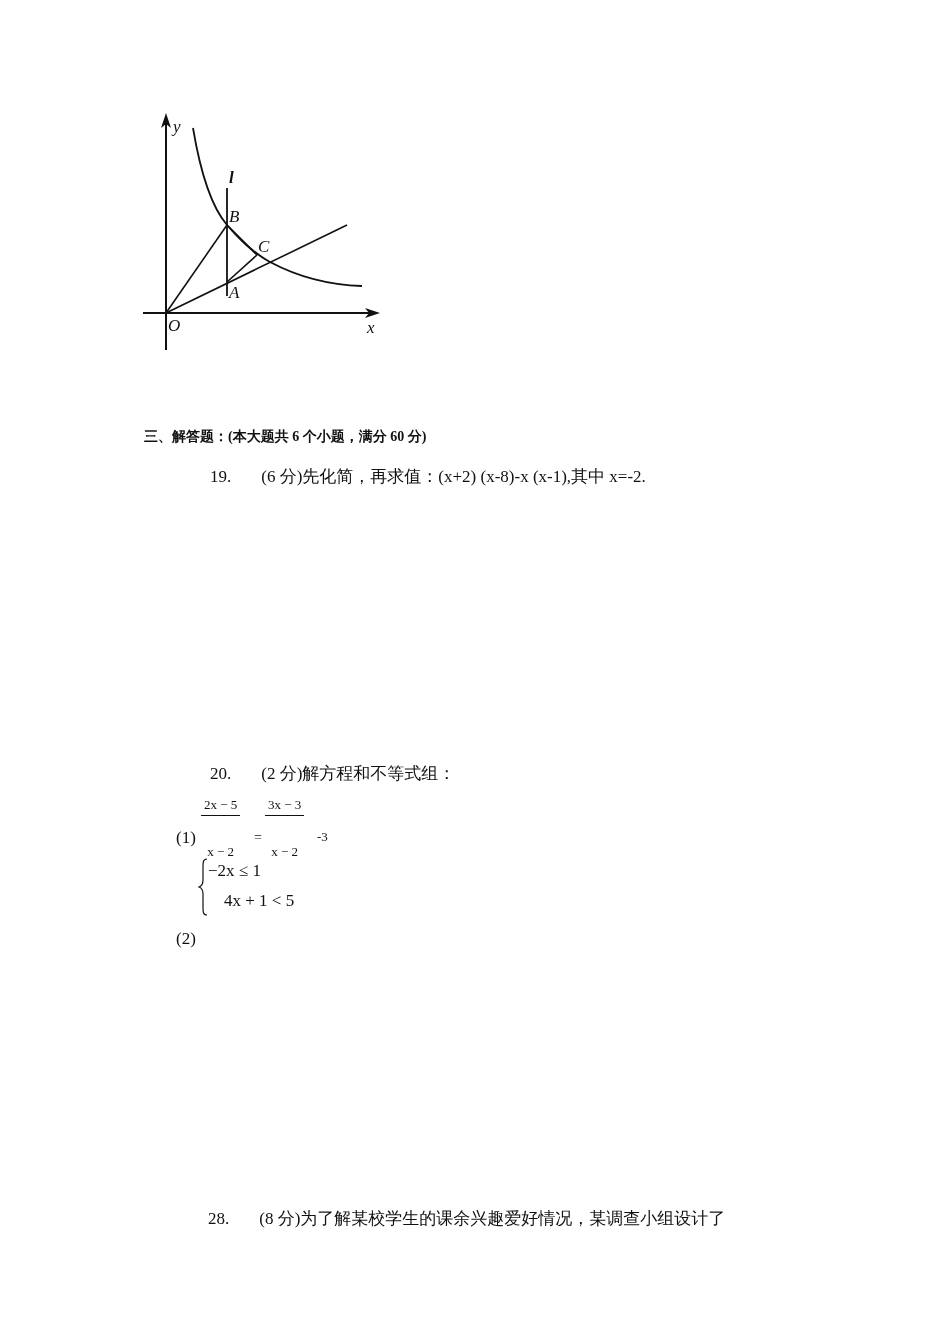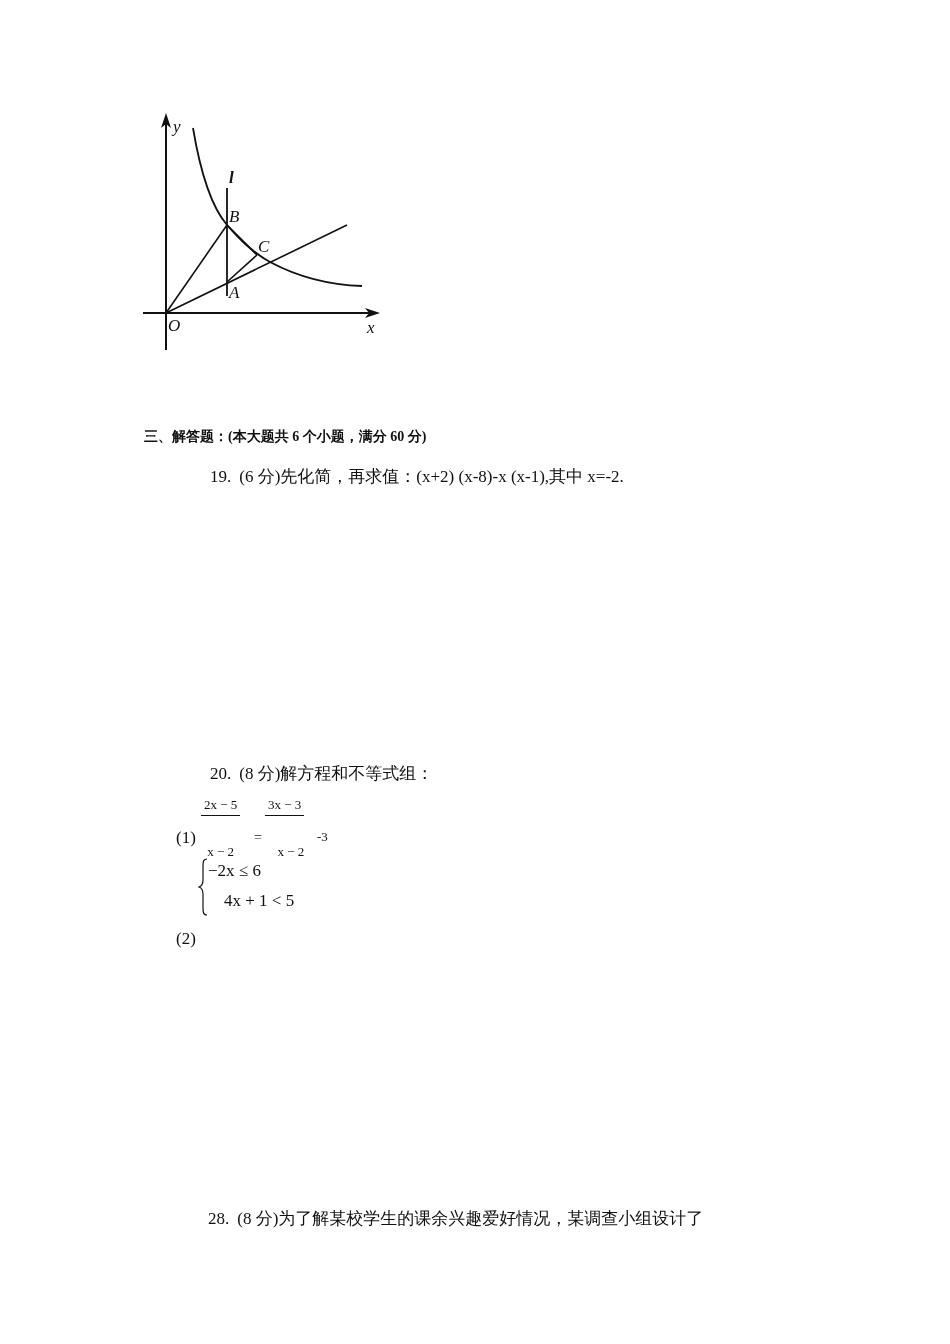--- a/index.html
+++ b/index.html
@@ -47,7 +47,7 @@
       font-size: 17px;
       white-space: nowrap;
     }
-    .q-num { display: inline-block; margin-right: 8px; }
+    .q-num { display: inline-block; margin-right: 30px; }
     .q19 { left: 210px; top: 465px; }
     .q20 { left: 210px; top: 762px; }
     .q21 { left: 208px; top: 1207px; }

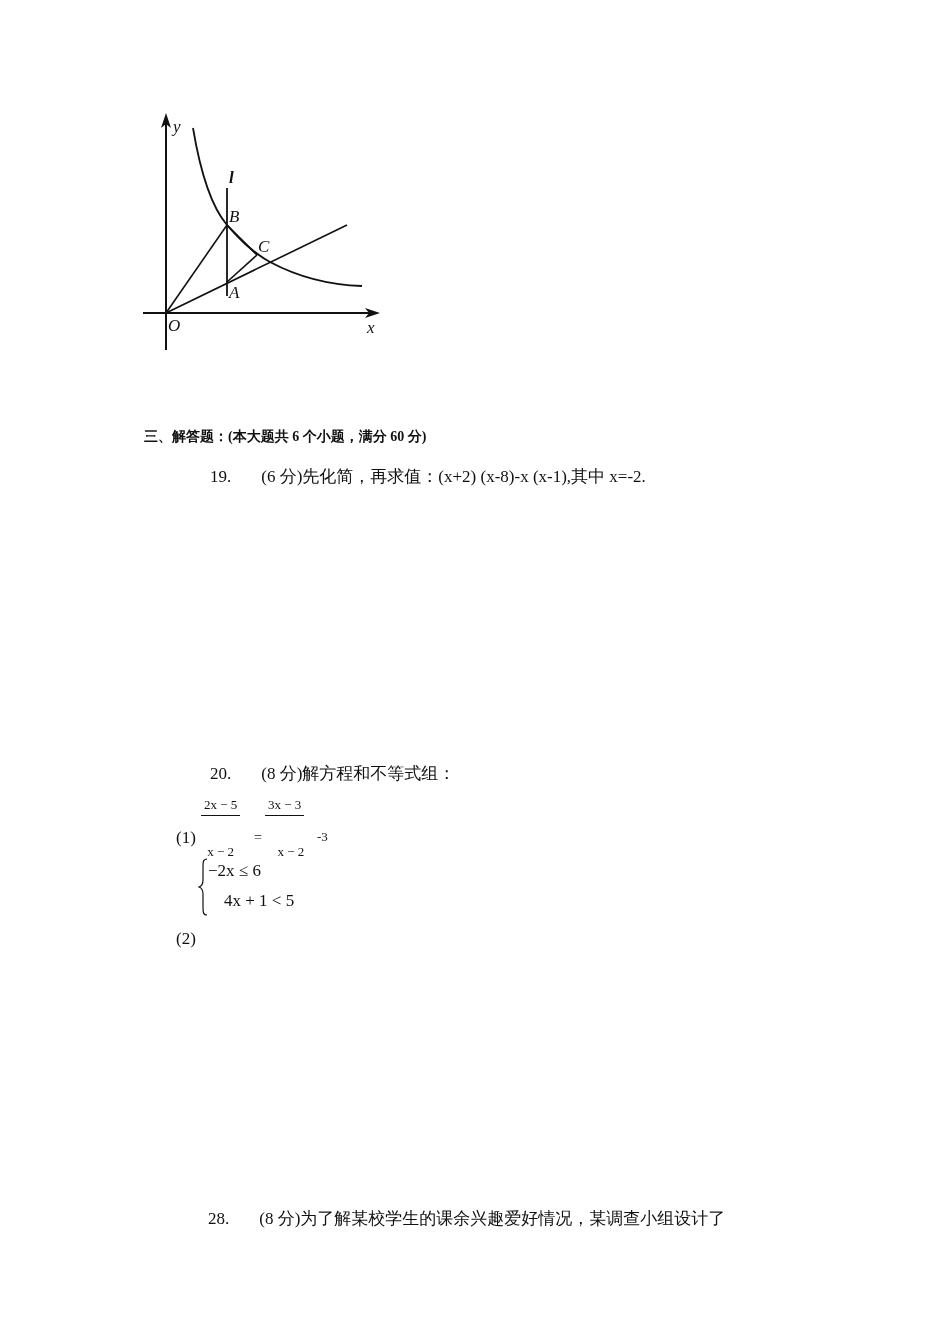--- a/index.html
+++ b/index.html
@@ -132,7 +132,7 @@
 </div>
 
 <div class="abs q-line q20">
-  <span class="q-num">20.</span><span>(8 分)解方程和不等式组：</span>
+  <span class="q-num">20.</span><span>(2 分)解方程和不等式组：</span>
 </div>
 
 <div class="abs part-label" style="left:176px; top:828px;">(1)</div>

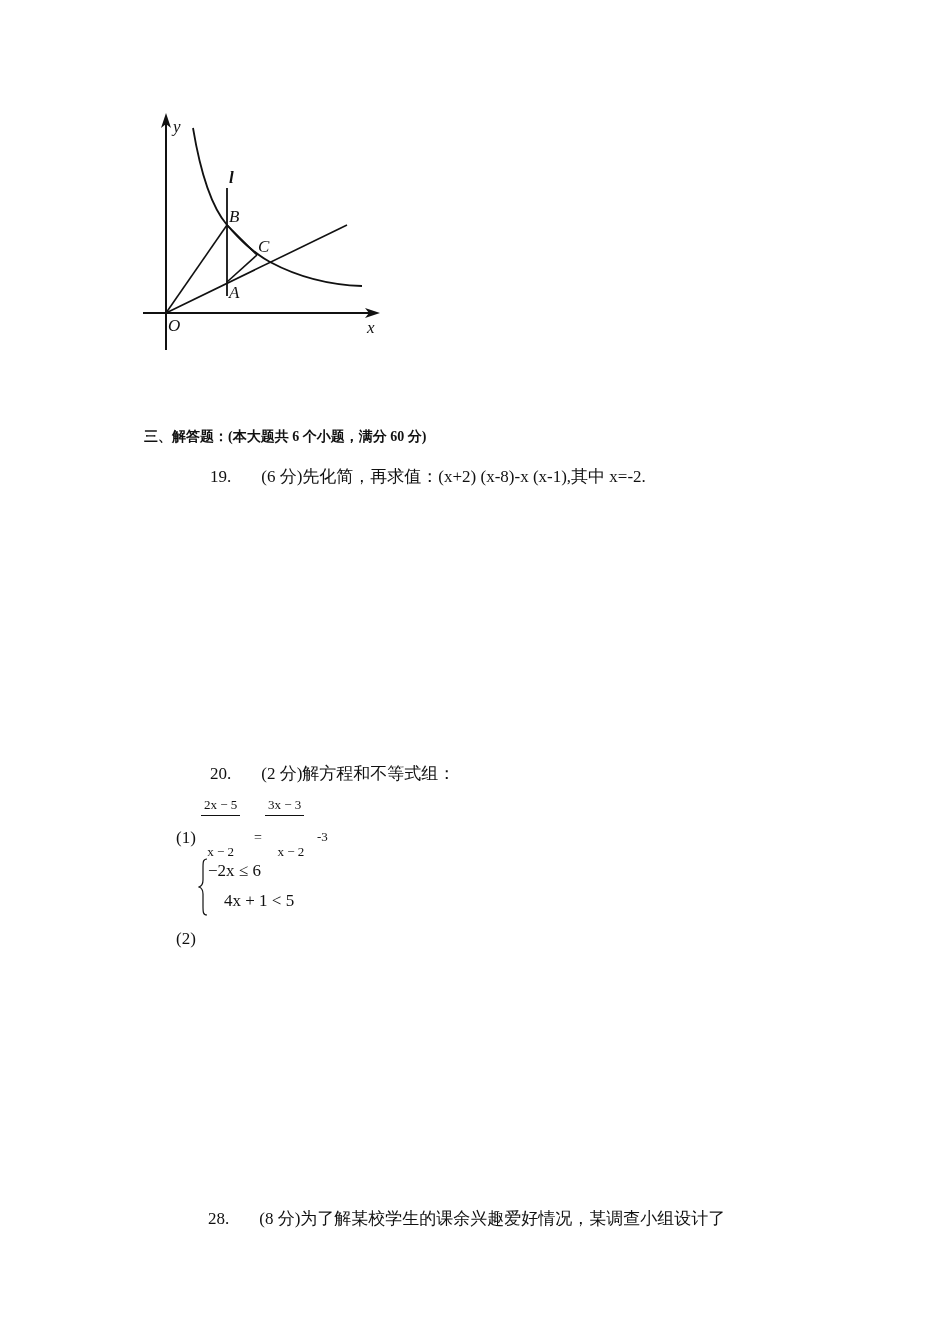--- a/index.html
+++ b/index.html
@@ -144,7 +144,7 @@
 
 <div class="abs math" style="left:254px; top:830px; font-size:14px;">=</div>
 
-<div class="frac math" style="left:265px; top:797px;text-align:right;">
+<div class="frac math" style="left:265px; top:797px;">
   <span class="num">3x − 3</span>
   <span class="den">x − 2</span>
 </div>

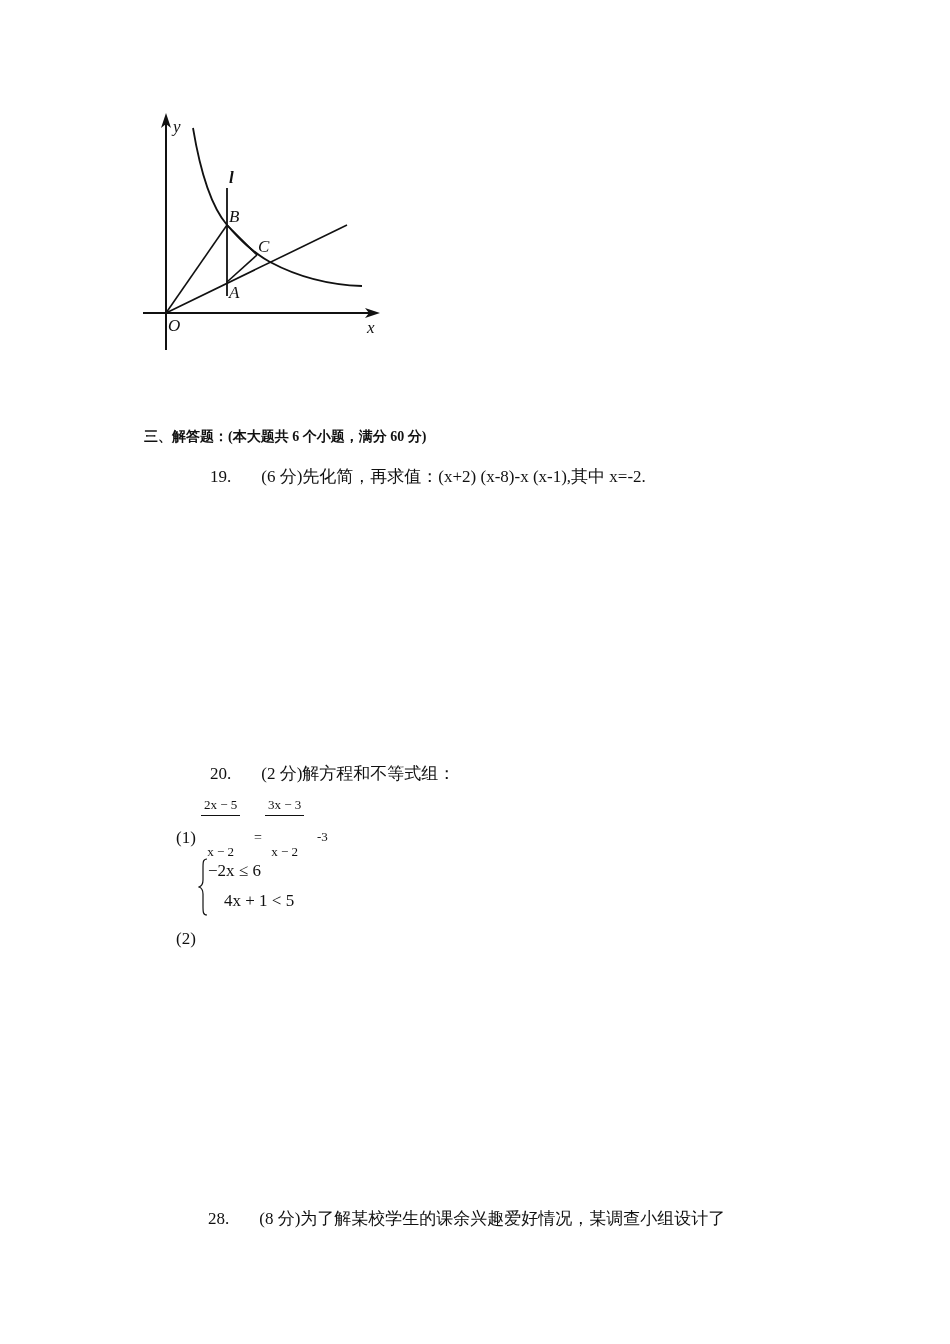--- a/index.html
+++ b/index.html
@@ -154,7 +154,7 @@
 <svg class="brace" viewBox="0 0 10 58">
   <path d="M9,1 C5,1 5,4 5,10 L5,22 C5,26 4,28 1,29 C4,30 5,32 5,36 L5,48 C5,54 5,57 9,57" fill="none" stroke="#111" stroke-width="1.2"></path>
 </svg>
-<div class="abs ineq math" style="left:208px; top:861px;">−2x ≤ 6</div>
+<div class="abs ineq math" style="left:208px; top:861px;">−2x ≤ 1</div>
 <div class="abs ineq math" style="left:208px; top:891px;margin-left:16px;">4x + 1 &lt; 5</div>
 
 <div class="abs part-label" style="left:176px; top:929px;">(2)</div>

